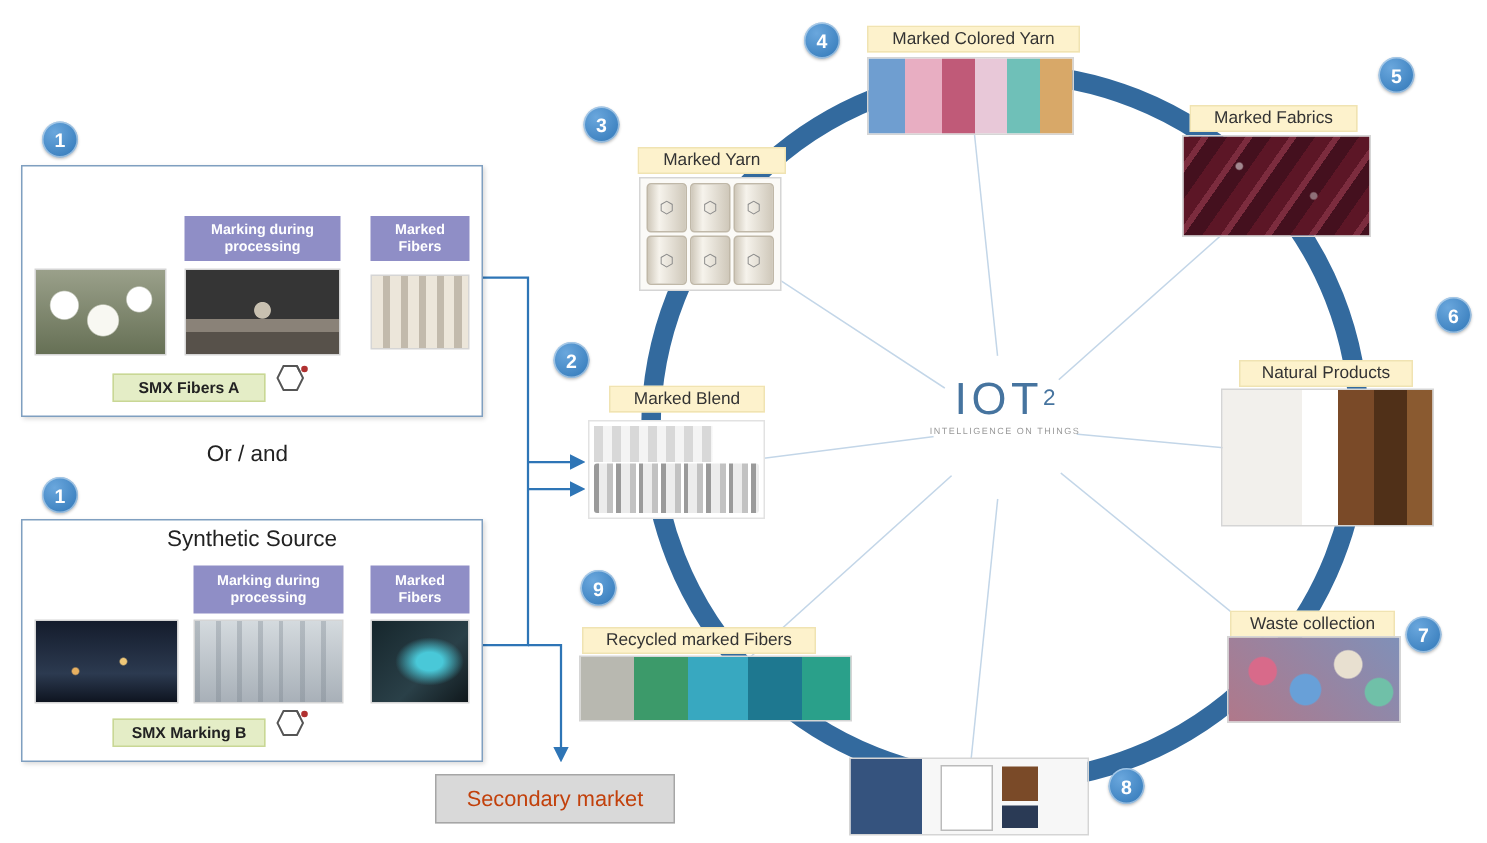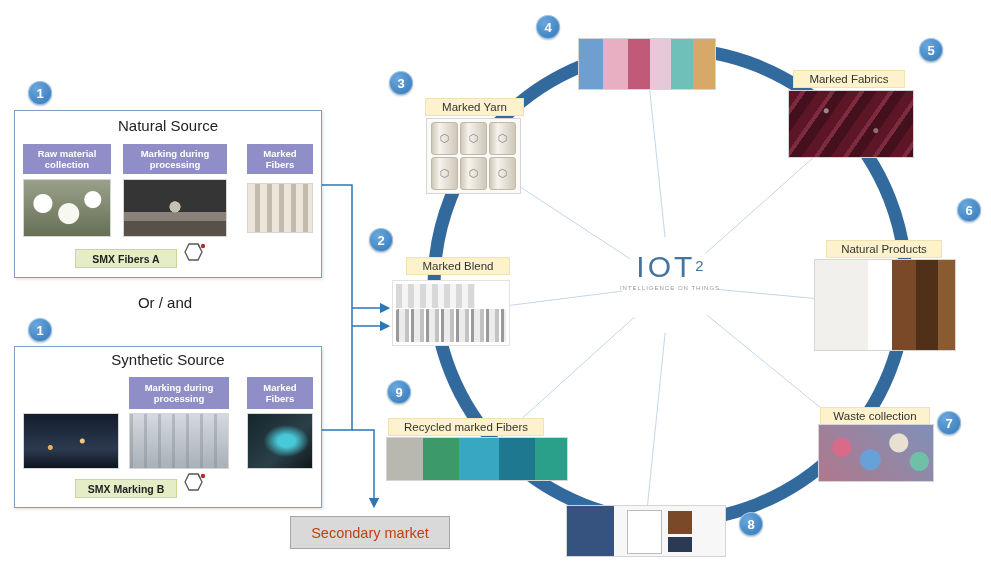--- a/index.html
+++ b/index.html
@@ -188,6 +188,7 @@
   </div>
 
   <div class="badge" style="left:536px;top:15px">4</div>
+  <div class="node-label" style="left:578px;top:17px;width:138px">Marked Colored Yarn</div>
   <div class="photo" id="photo-colored-yarn" style="left:578px;top:38px;width:138px;height:52px"></div>
 
   <div class="badge" style="left:919px;top:38px">5</div>

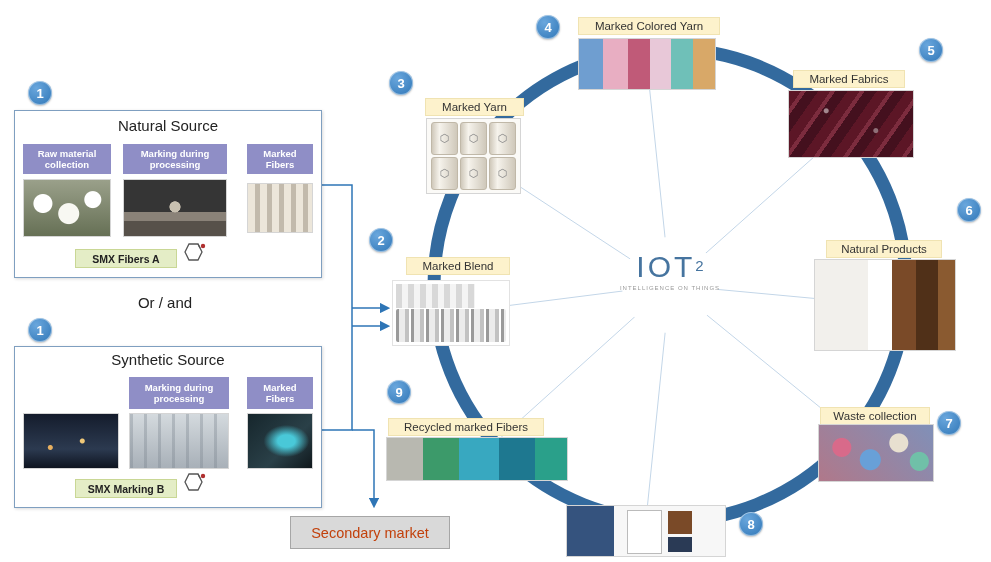--- a/index.html
+++ b/index.html
@@ -126,7 +126,6 @@
   <div class="badge" style="left:28px;top:81px">1</div>
 
   <div class="src-box" style="left:14px;top:110px;height:166px">
-    <div class="src-title" style="top:6px">Natural Source</div>
     <div class="step" style="left:8px;top:33px;width:88px;height:30px">Raw material collection</div>
     <div class="step" style="left:108px;top:33px;width:104px;height:30px">Marking during processing</div>
     <div class="step" style="left:232px;top:33px;width:66px;height:30px">Marked Fibers</div>

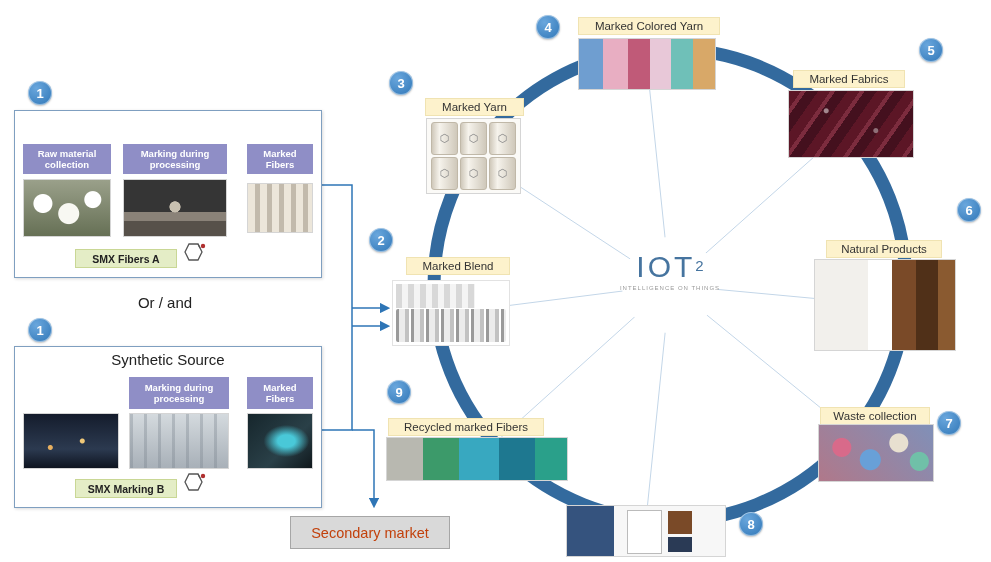--- a/index.html
+++ b/index.html
@@ -126,7 +126,6 @@
   <div class="badge" style="left:28px;top:81px">1</div>
 
   <div class="src-box" style="left:14px;top:110px;height:166px">
-    <div class="step" style="left:8px;top:33px;width:88px;height:30px">Raw material collection</div>
     <div class="step" style="left:108px;top:33px;width:104px;height:30px">Marking during processing</div>
     <div class="step" style="left:232px;top:33px;width:66px;height:30px">Marked Fibers</div>
     <div class="photo" id="photo-cotton" style="left:8px;top:68px;width:88px;height:58px"></div>

